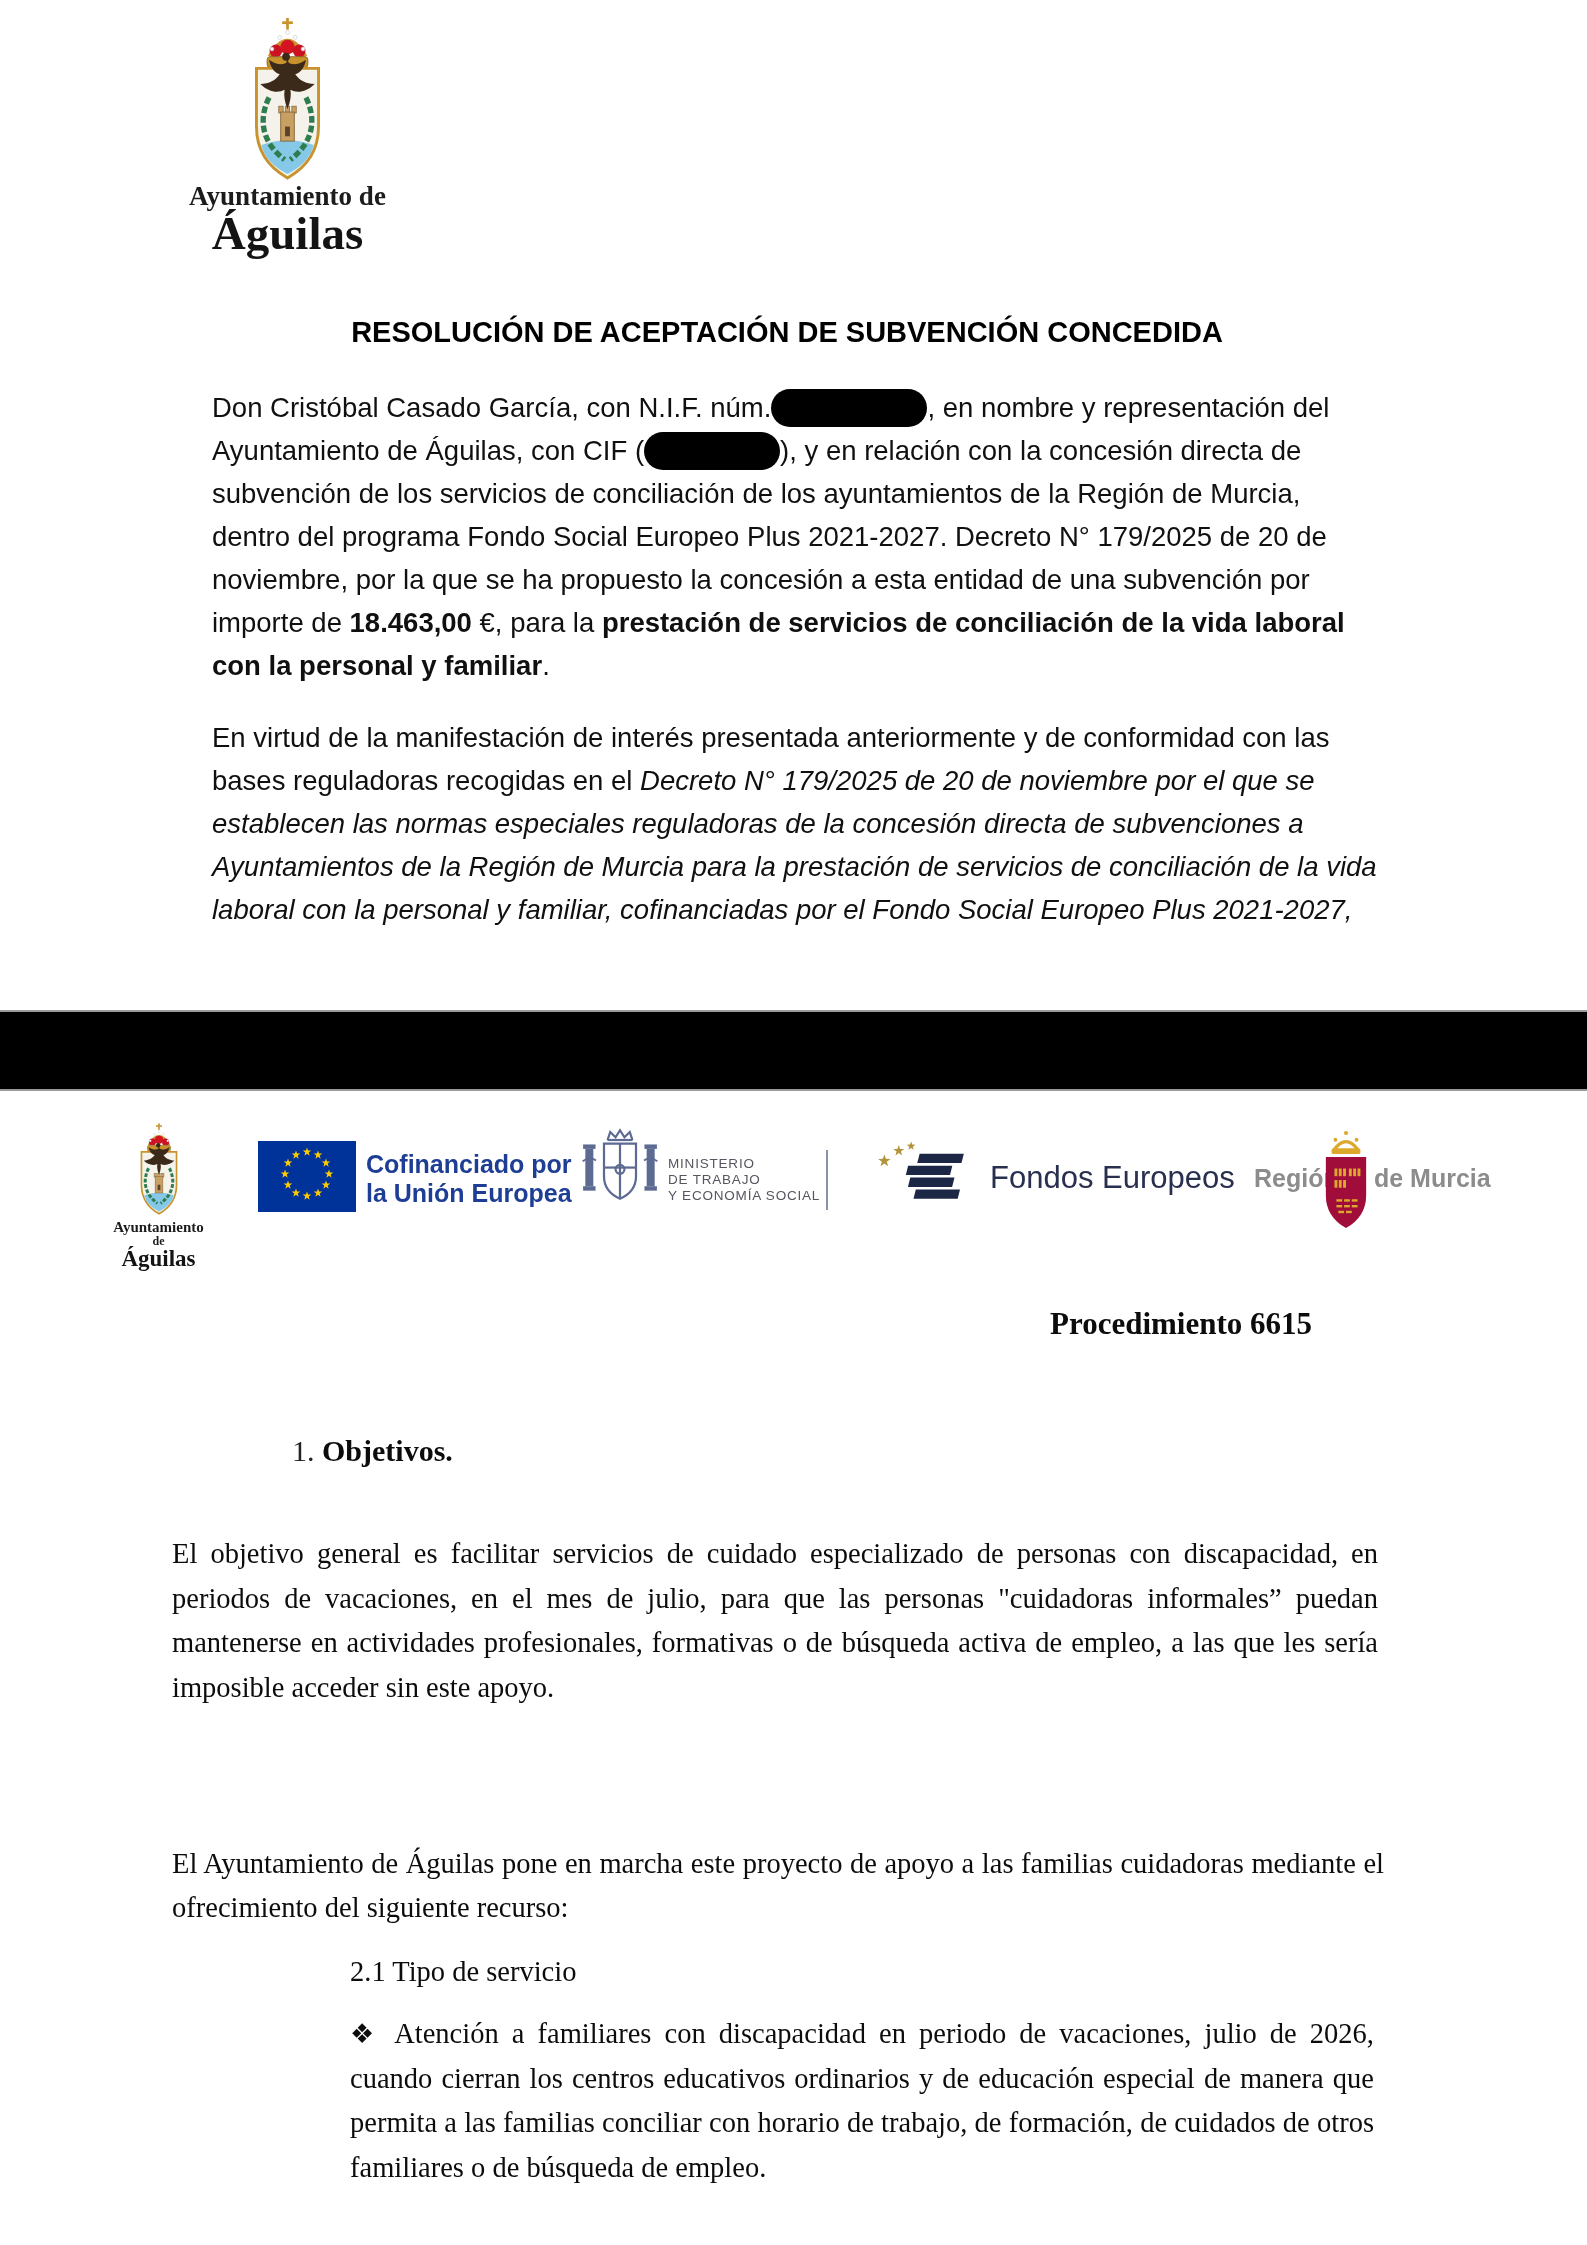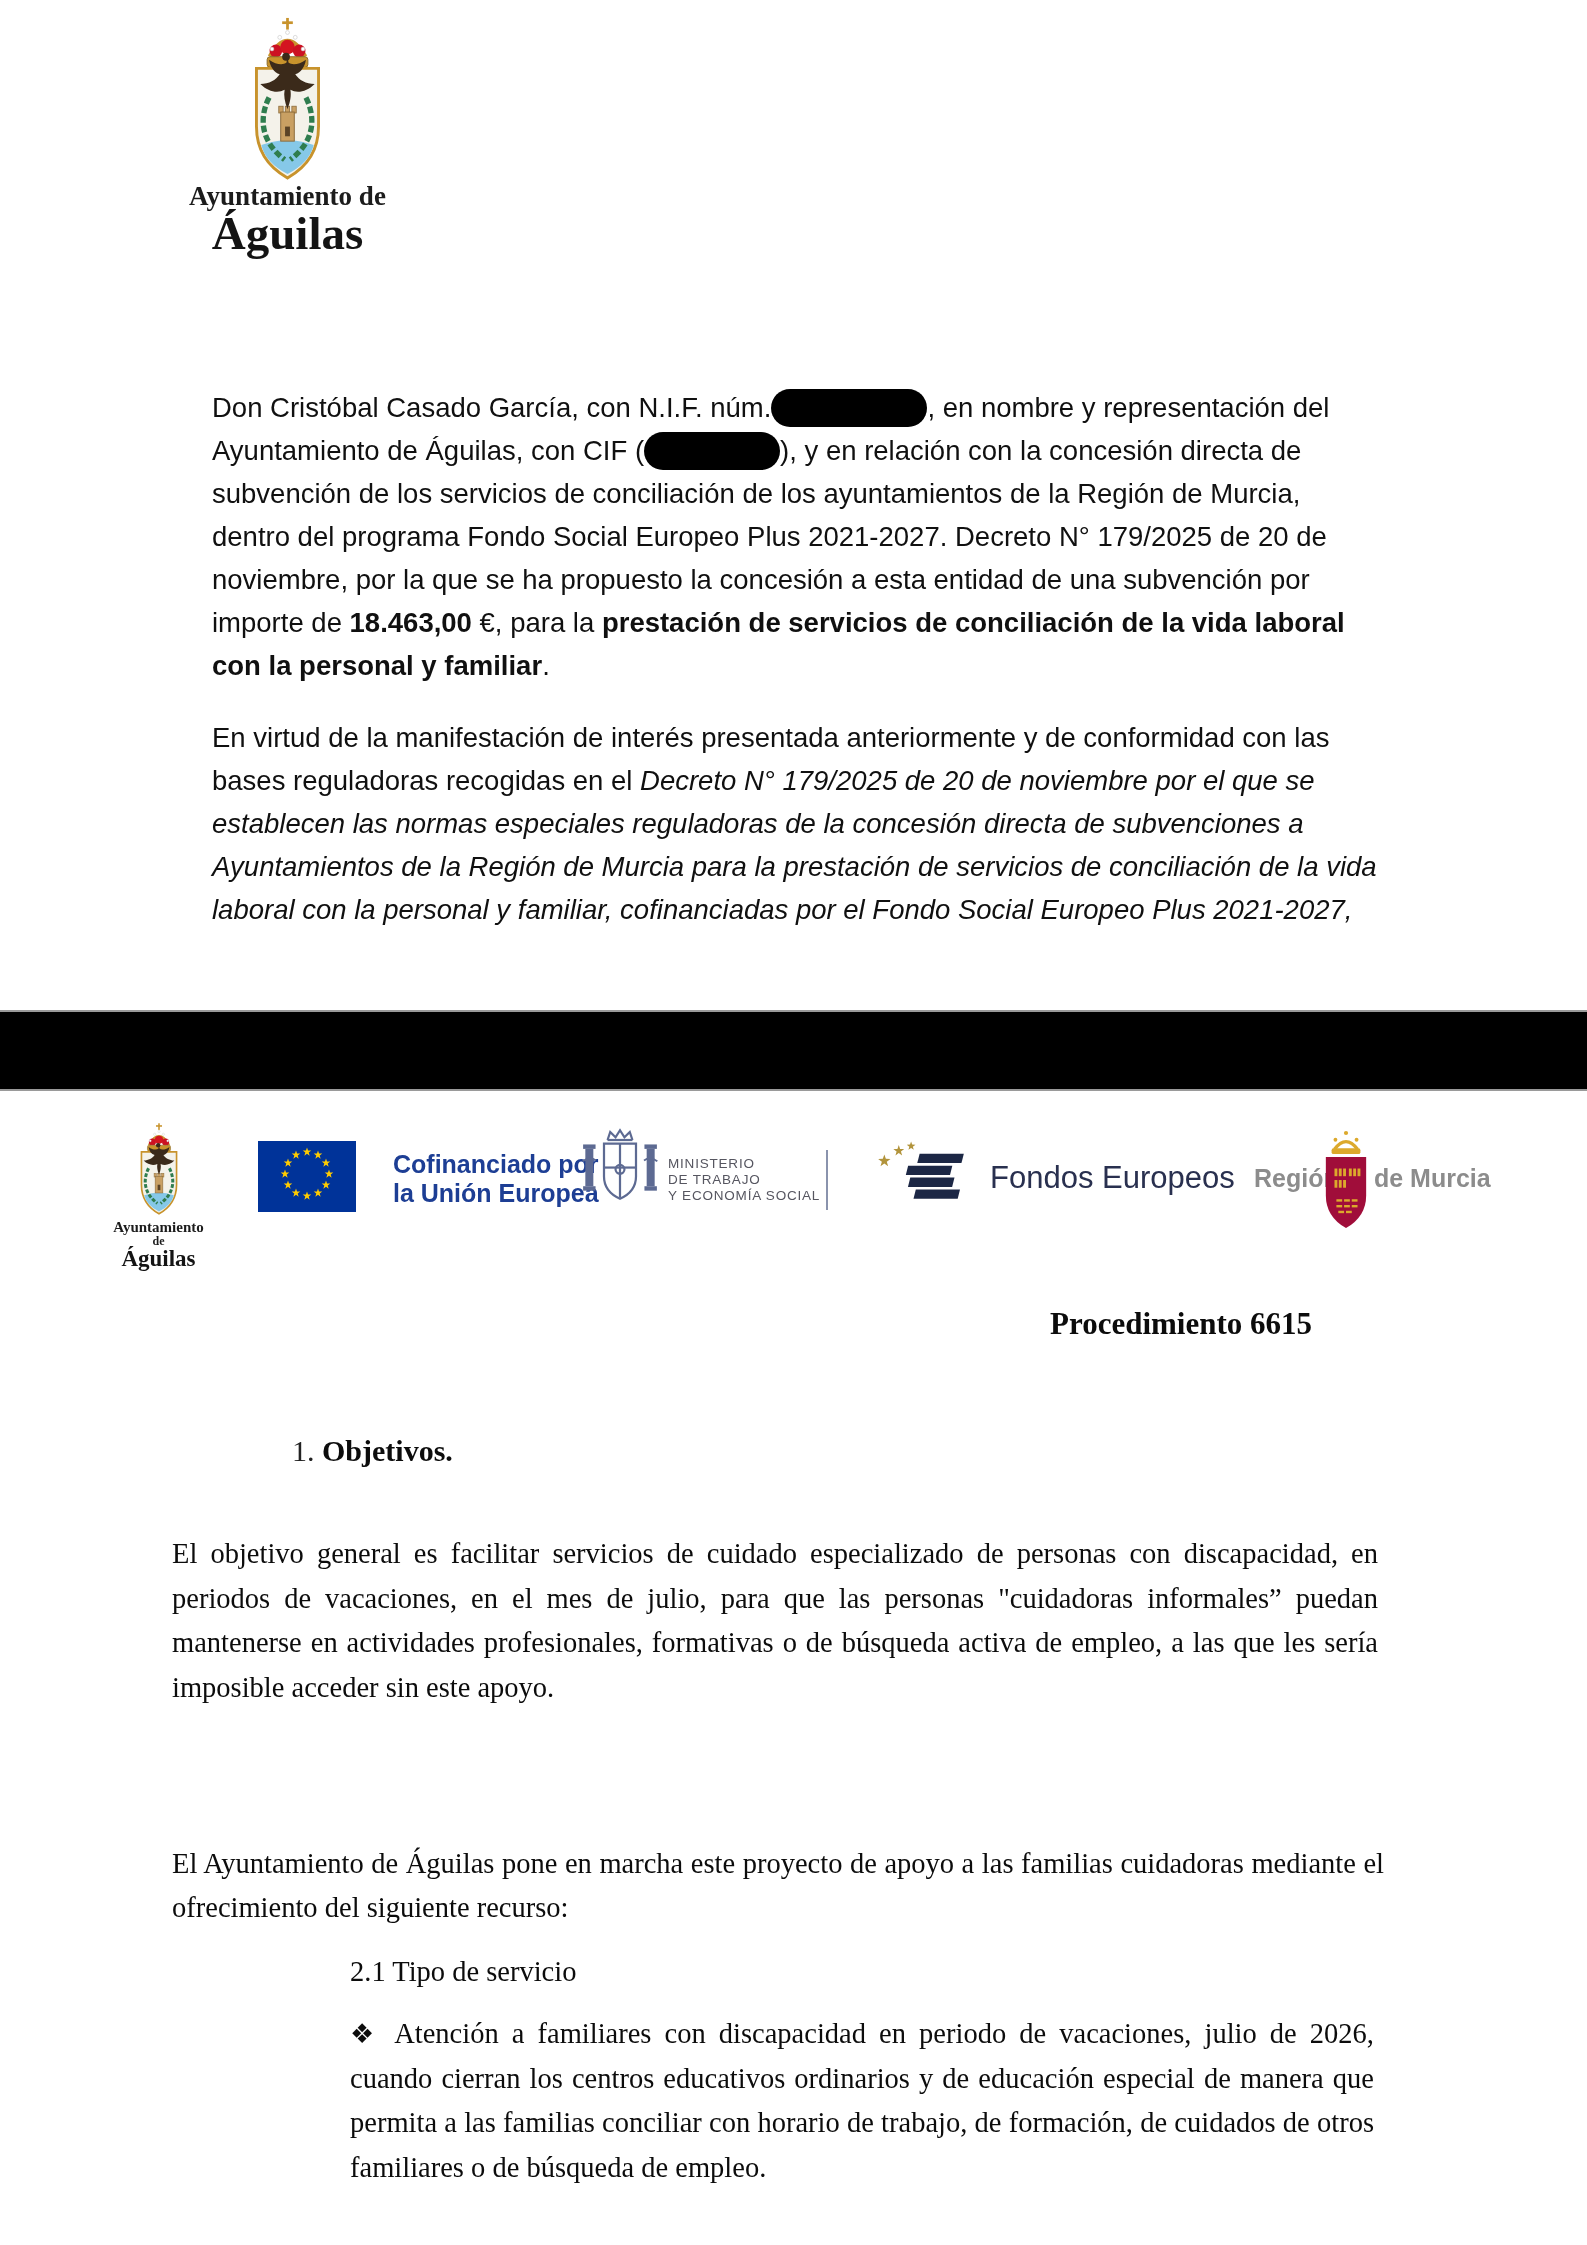--- a/index.html
+++ b/index.html
@@ -108,6 +108,7 @@
     <div class="p1-logo-line2">Águilas</div>
   </div>
 
+  <div class="abs p1-title">RESOLUCIÓN DE ACEPTACIÓN DE SUBVENCIÓN CONCEDIDA</div>
 
   <div class="abs p1-body p1-para1">
     <span>Don Cristóbal Casado García, con N.I.F. núm.</span><span class="redact nif"></span><span>, en nombre y representación del Ayuntamiento de Águilas, con CIF (</span><span class="redact cif"></span><span>), y en relación con la concesión directa de subvención de los servicios de conciliación de los ayuntamientos de la Región de Murcia, dentro del programa Fondo Social Europeo Plus 2021-2027. Decreto N° 179/2025 de 20 de noviembre, por la que se ha propuesto la concesión a esta entidad de una subvención por importe de </span><span class="bold">18.463,00</span><span> €, para la </span><span class="bold">prestación de servicios de conciliación de la vida laboral con la personal y familiar</span><span>.</span>

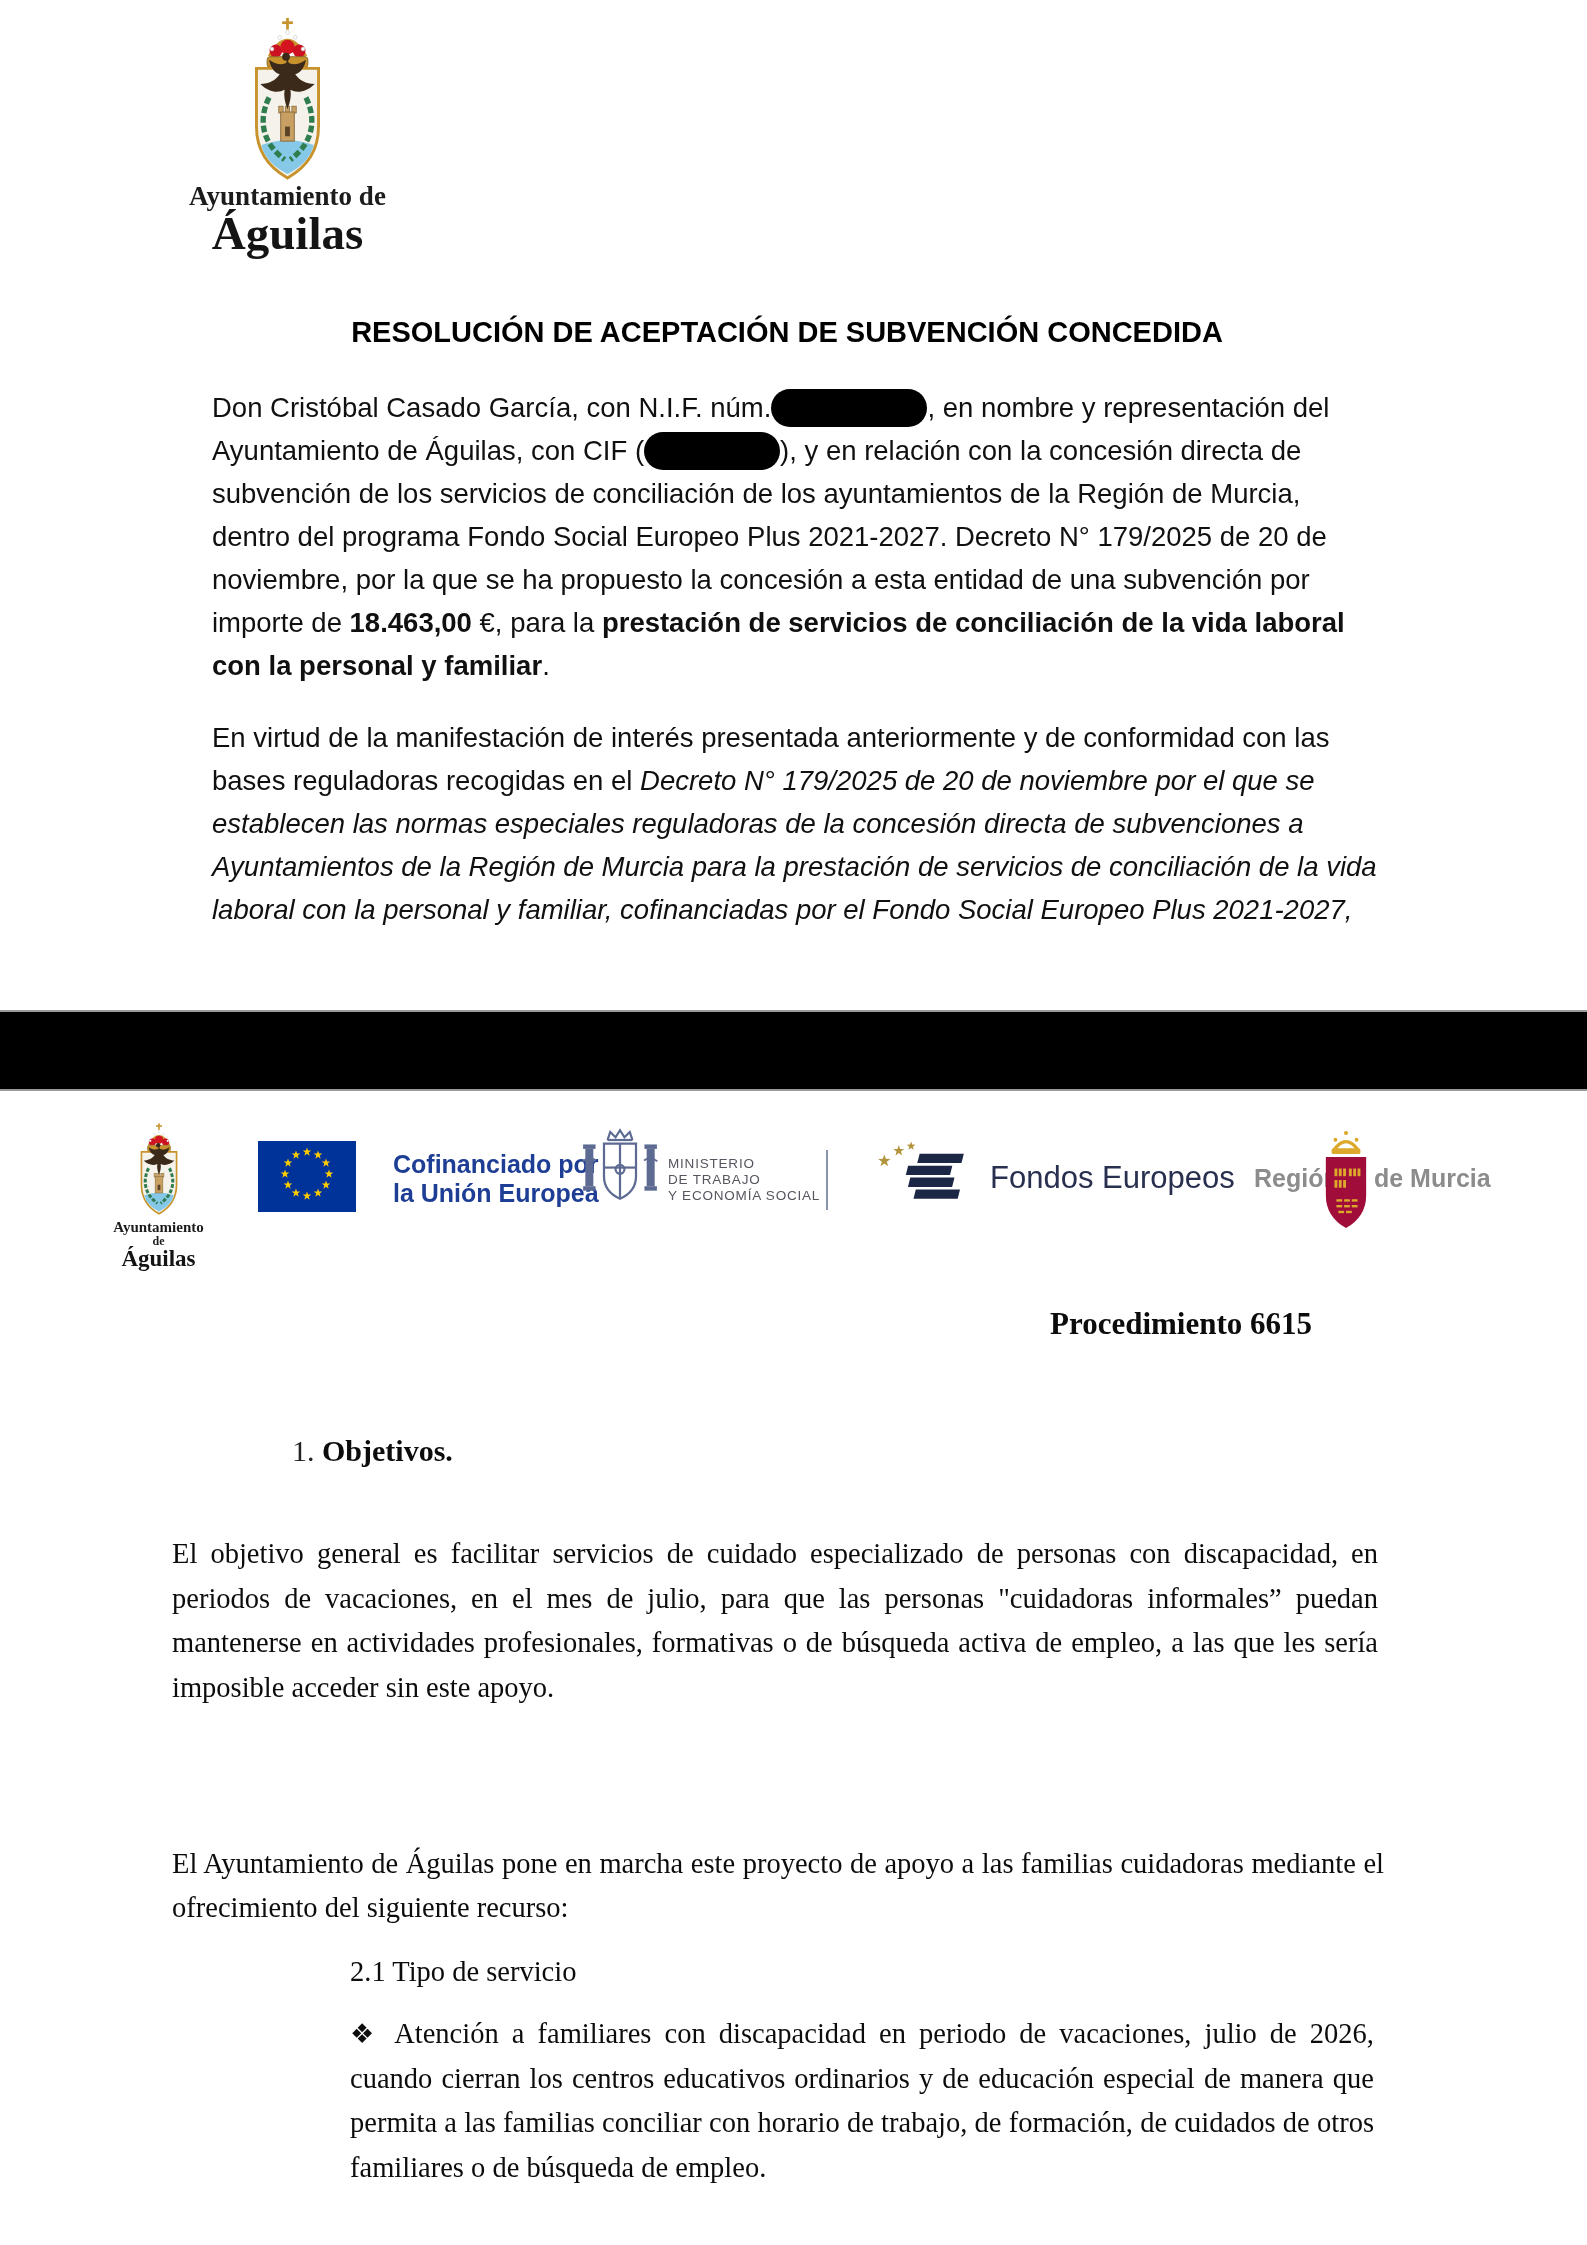--- a/index.html
+++ b/index.html
@@ -32,7 +32,7 @@
   .p2-aguilas-line3{font-family:"Liberation Serif","DejaVu Serif",serif;font-weight:bold;font-size:23px;line-height:24px;color:#141414;}
   .eu-flag{left:258px;top:1141px;}
   .eu-caption{left:366px;top:1150px;font-family:"Liberation Sans","DejaVu Sans",sans-serif;
-    font-weight:bold;font-size:25px;line-height:29px;color:#1d3e94;margin-left:27px;}
+    font-weight:bold;font-size:25px;line-height:29px;color:#1d3e94;}
   .min-crest{left:580px;top:1126px;}
   .min-caption{left:668px;top:1156px;font-family:"Liberation Sans","DejaVu Sans",sans-serif;
     font-size:13.5px;line-height:16px;letter-spacing:0.8px;color:#565660;}

